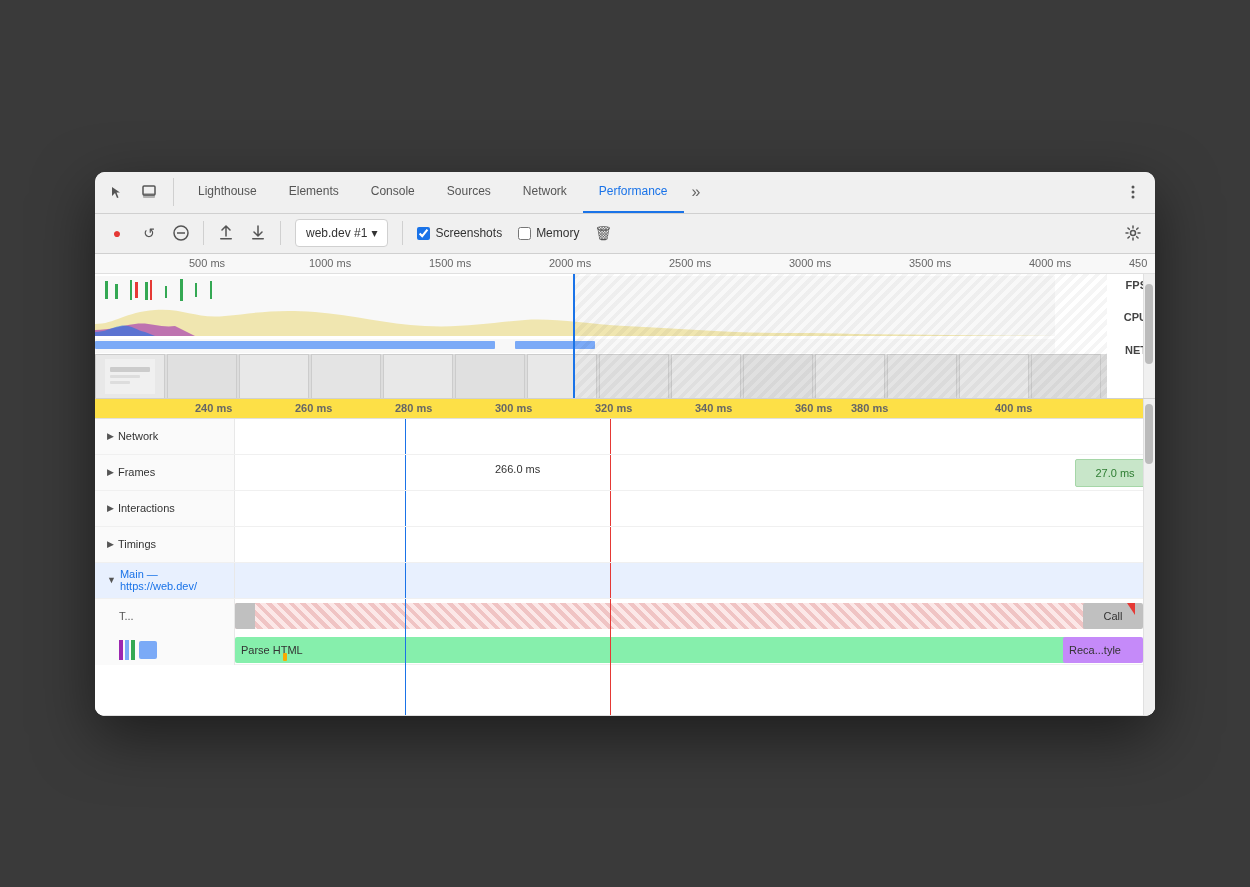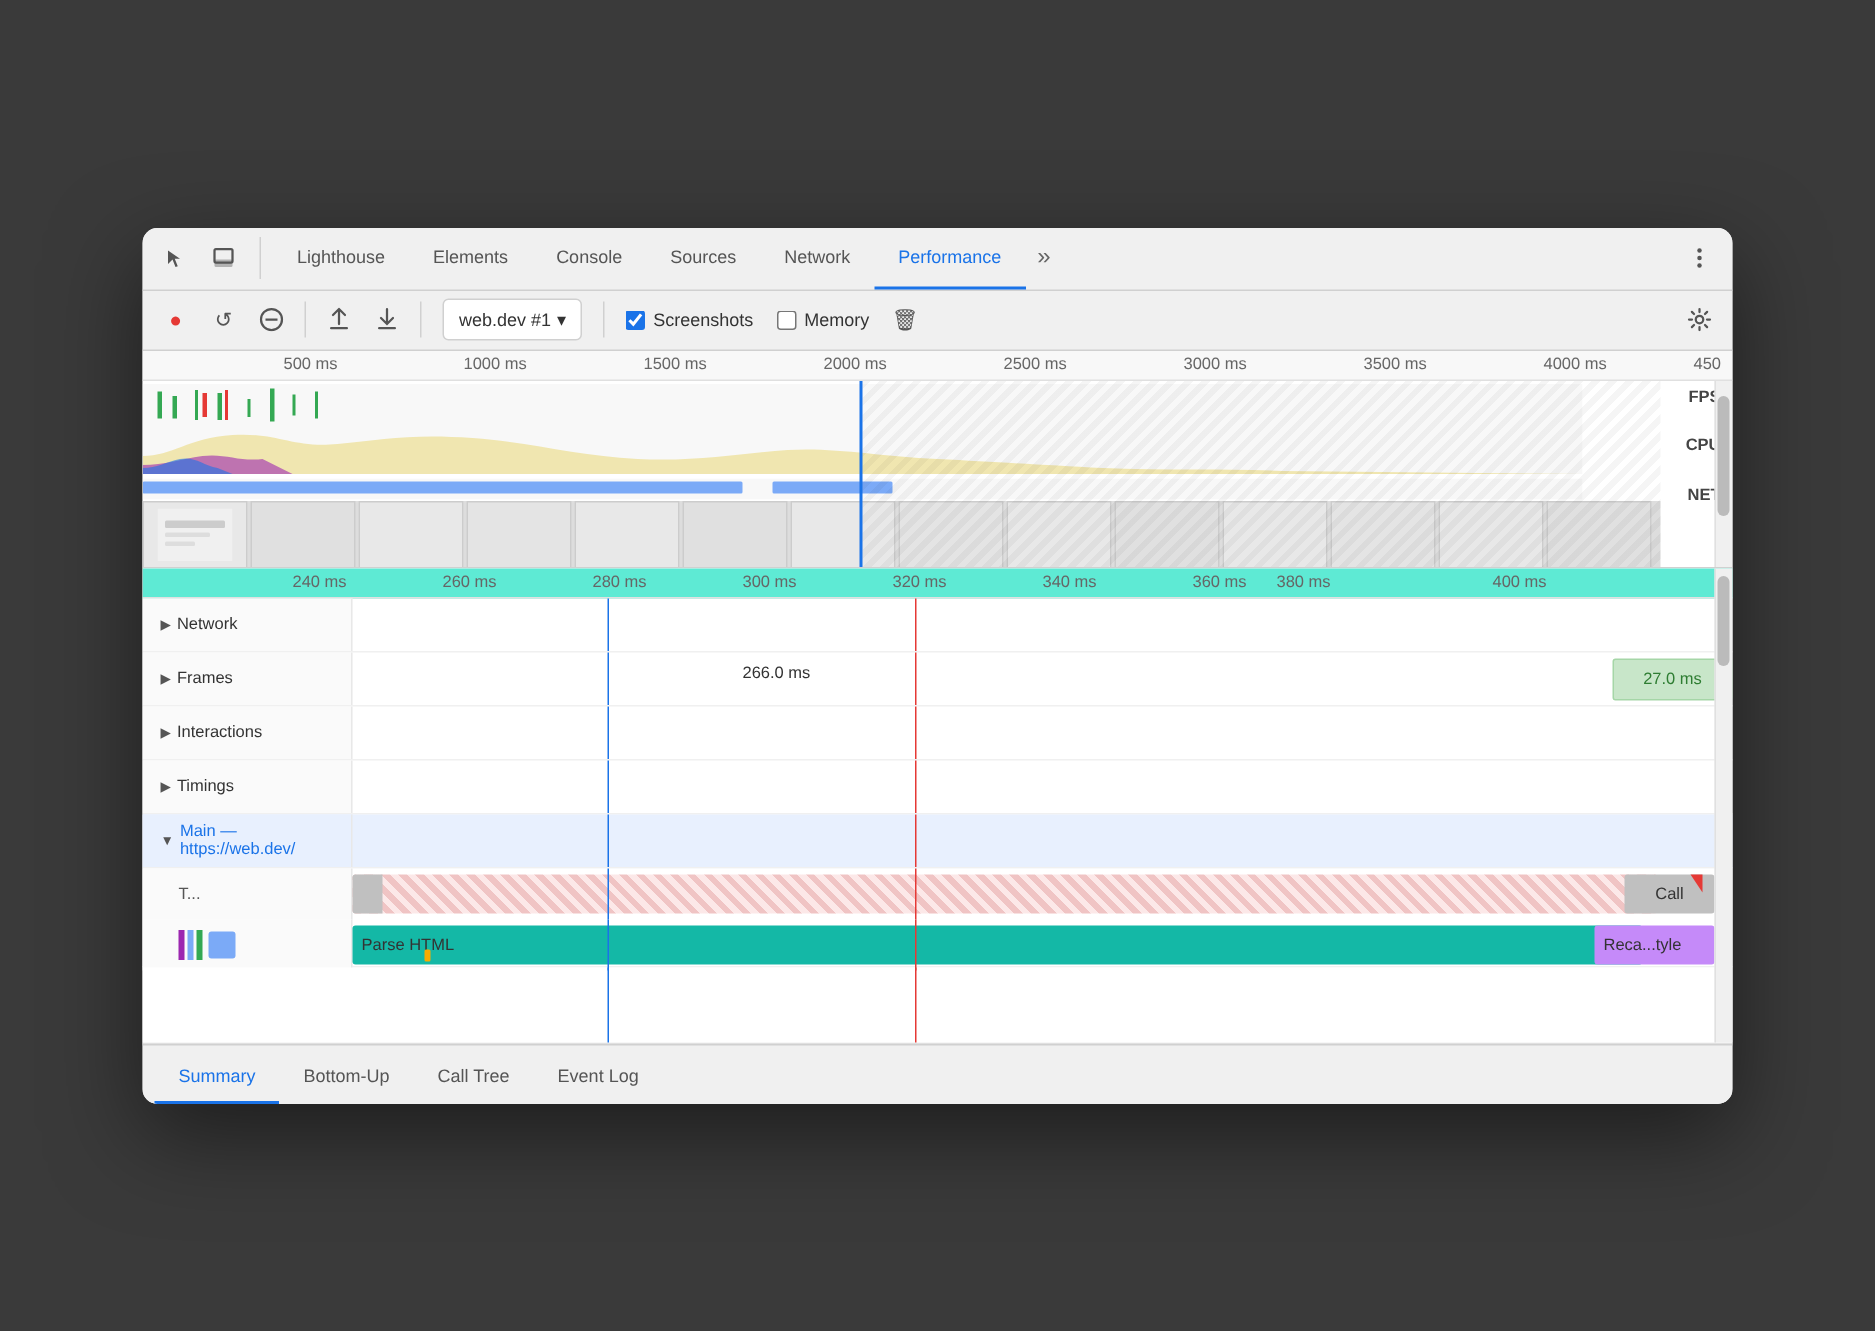--- a/index.html
+++ b/index.html
@@ -221,13 +221,14 @@
     .net-label { top: 90px; }
     .timeline-ruler-detail {
       height: 20px;
-      background: #5eead4;
+      background: #fde047;
       border-bottom: 1px solid #e0e0e0;
       display: flex;
       align-items: center;
       position: relative;
       font-size: 11px;
       color: #666;
+      font-weight: bold;
     }
     .detail-tick {
       position: absolute;

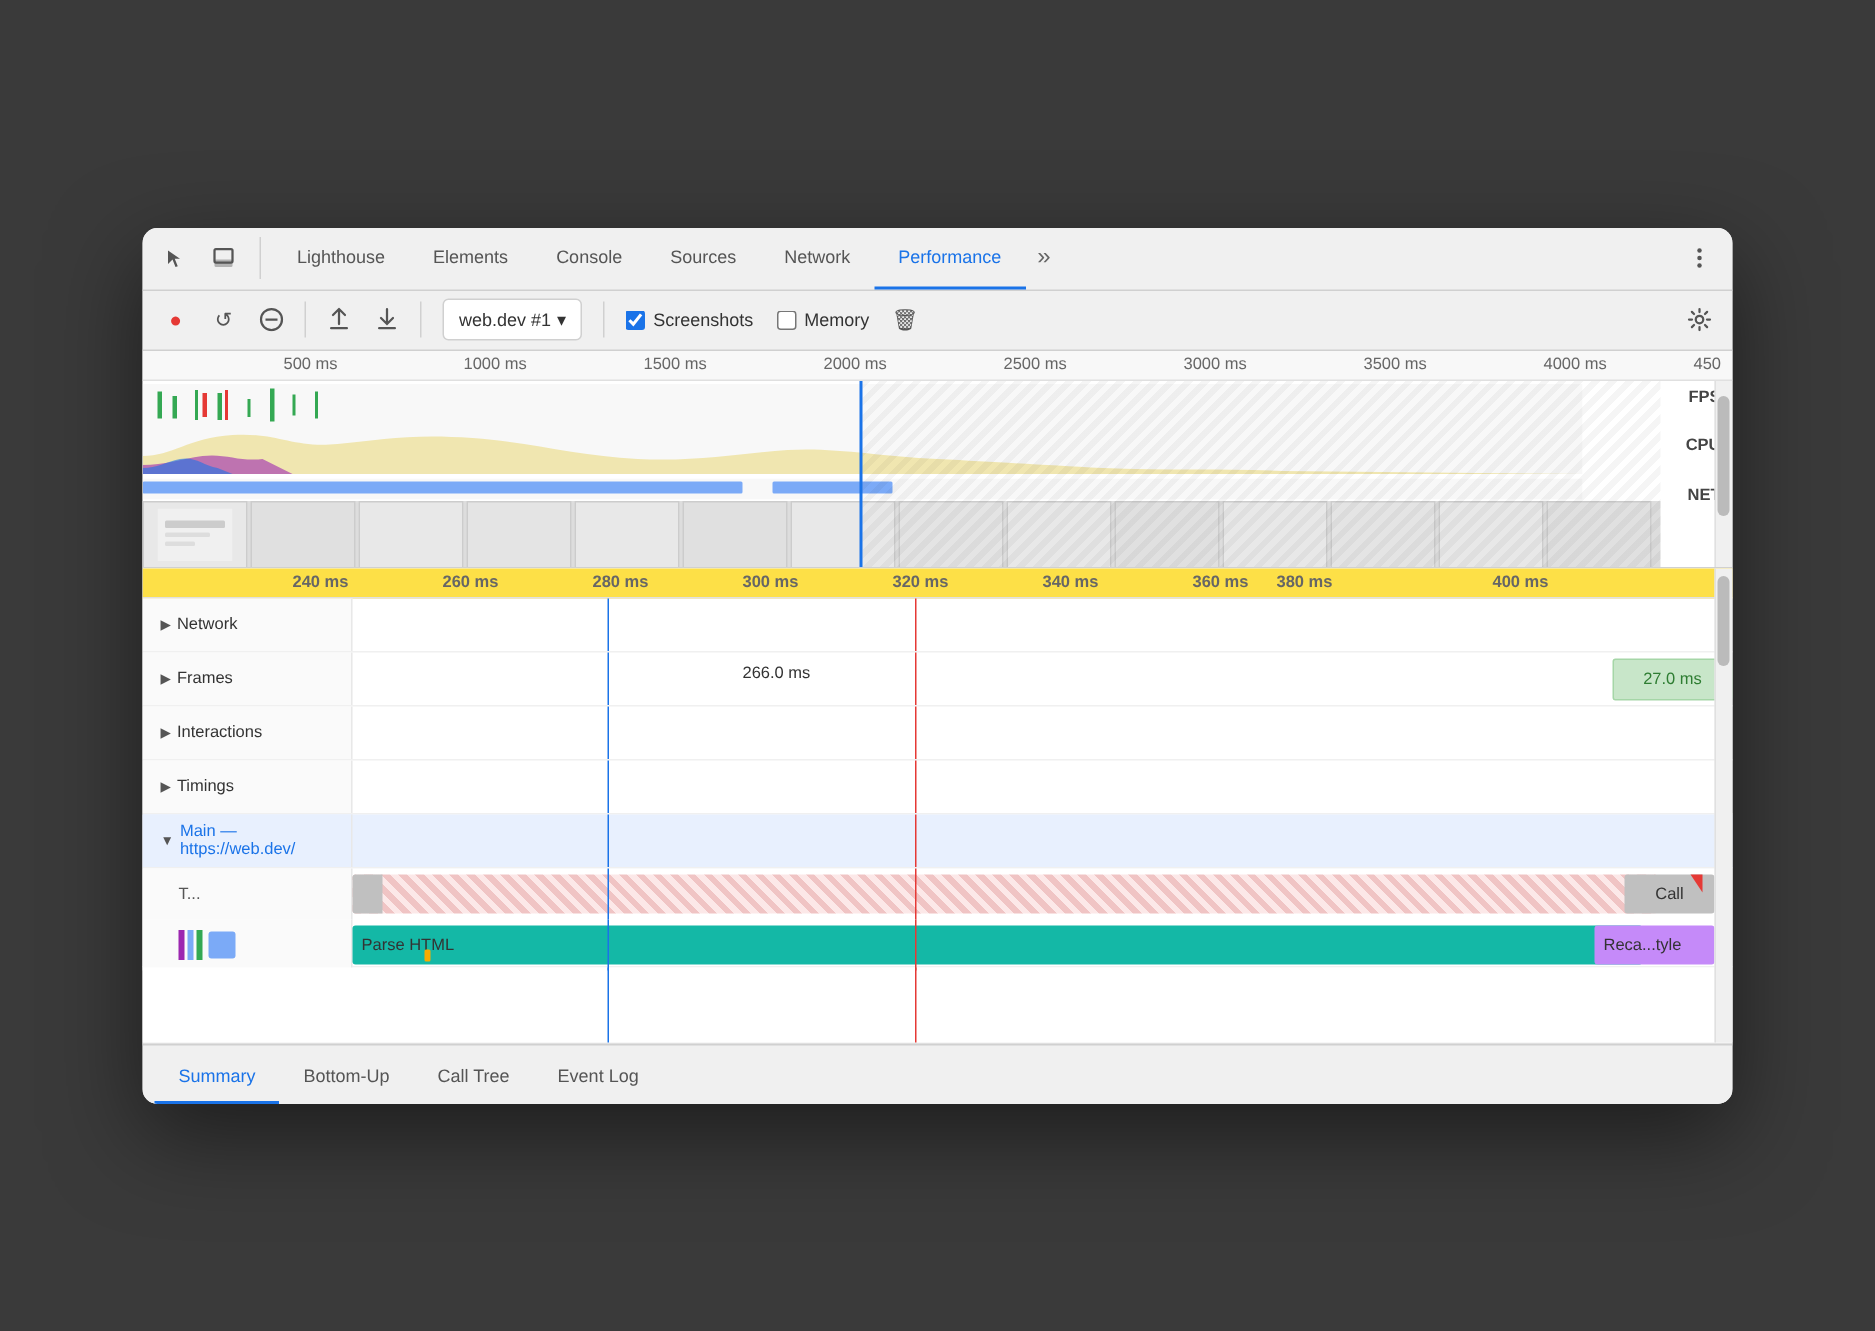--- a/index.html
+++ b/index.html
@@ -307,7 +307,7 @@
       overflow: hidden;
     }
     .task-bar.blue {
-      background: #14b8a6;
+      background: #86efac;
       color: #333;
     }
     .task-bar.purple {

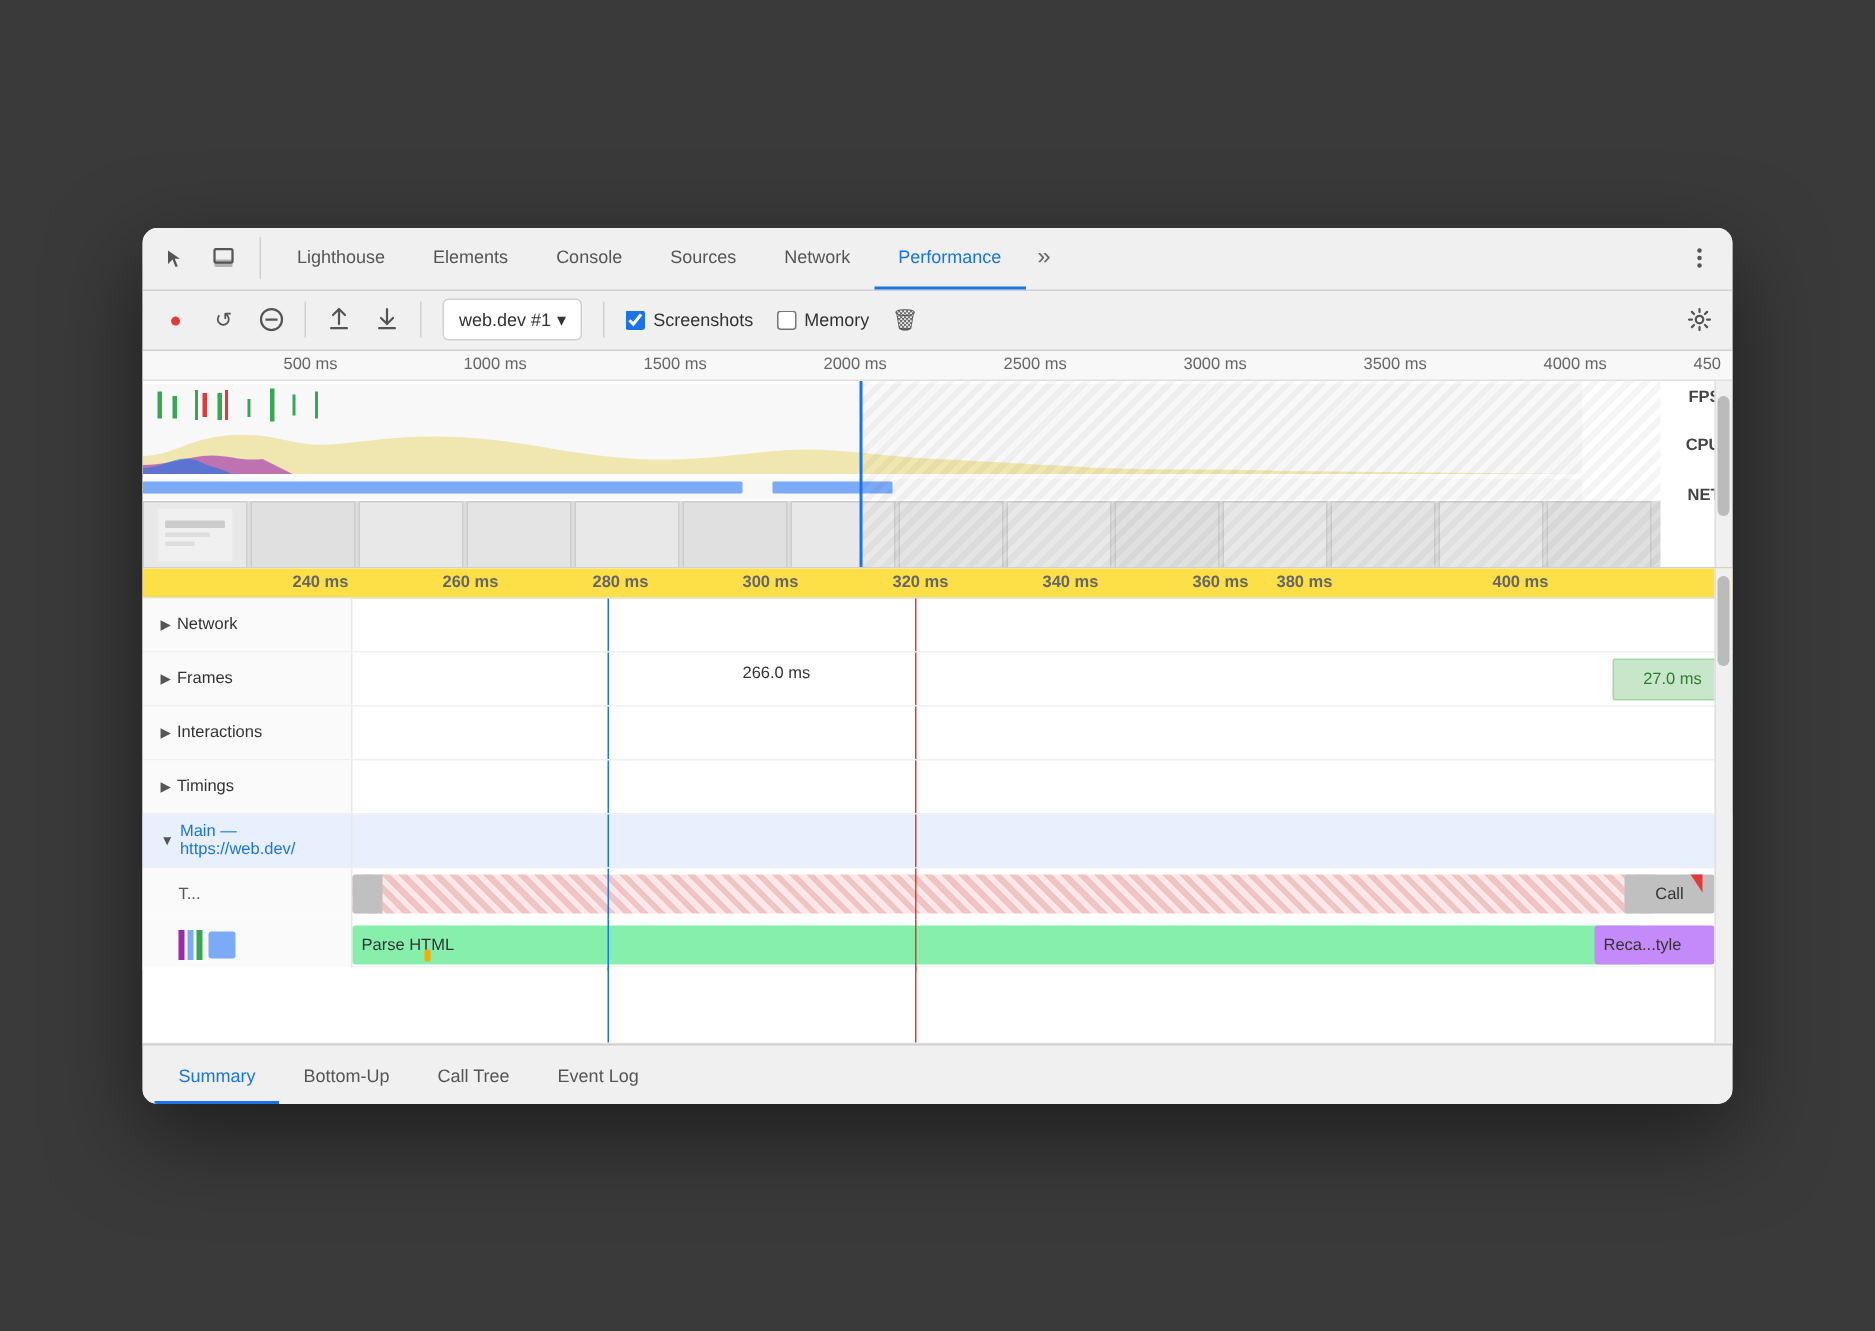--- a/index.html
+++ b/index.html
@@ -726,20 +726,6 @@
     </div>
   </div>
 
-  <div class="bottom-tabs">
-    <div class="bottom-tab active">
-      <span>Summary</span>
-    </div>
-    <div class="bottom-tab">
-      <span>Bottom-Up</span>
-    </div>
-    <div class="bottom-tab">
-      <span>Call Tree</span>
-    </div>
-    <div class="bottom-tab">
-      <span>Event Log</span>
-    </div>
-  </div>
 </div>
 
 </body></html>

